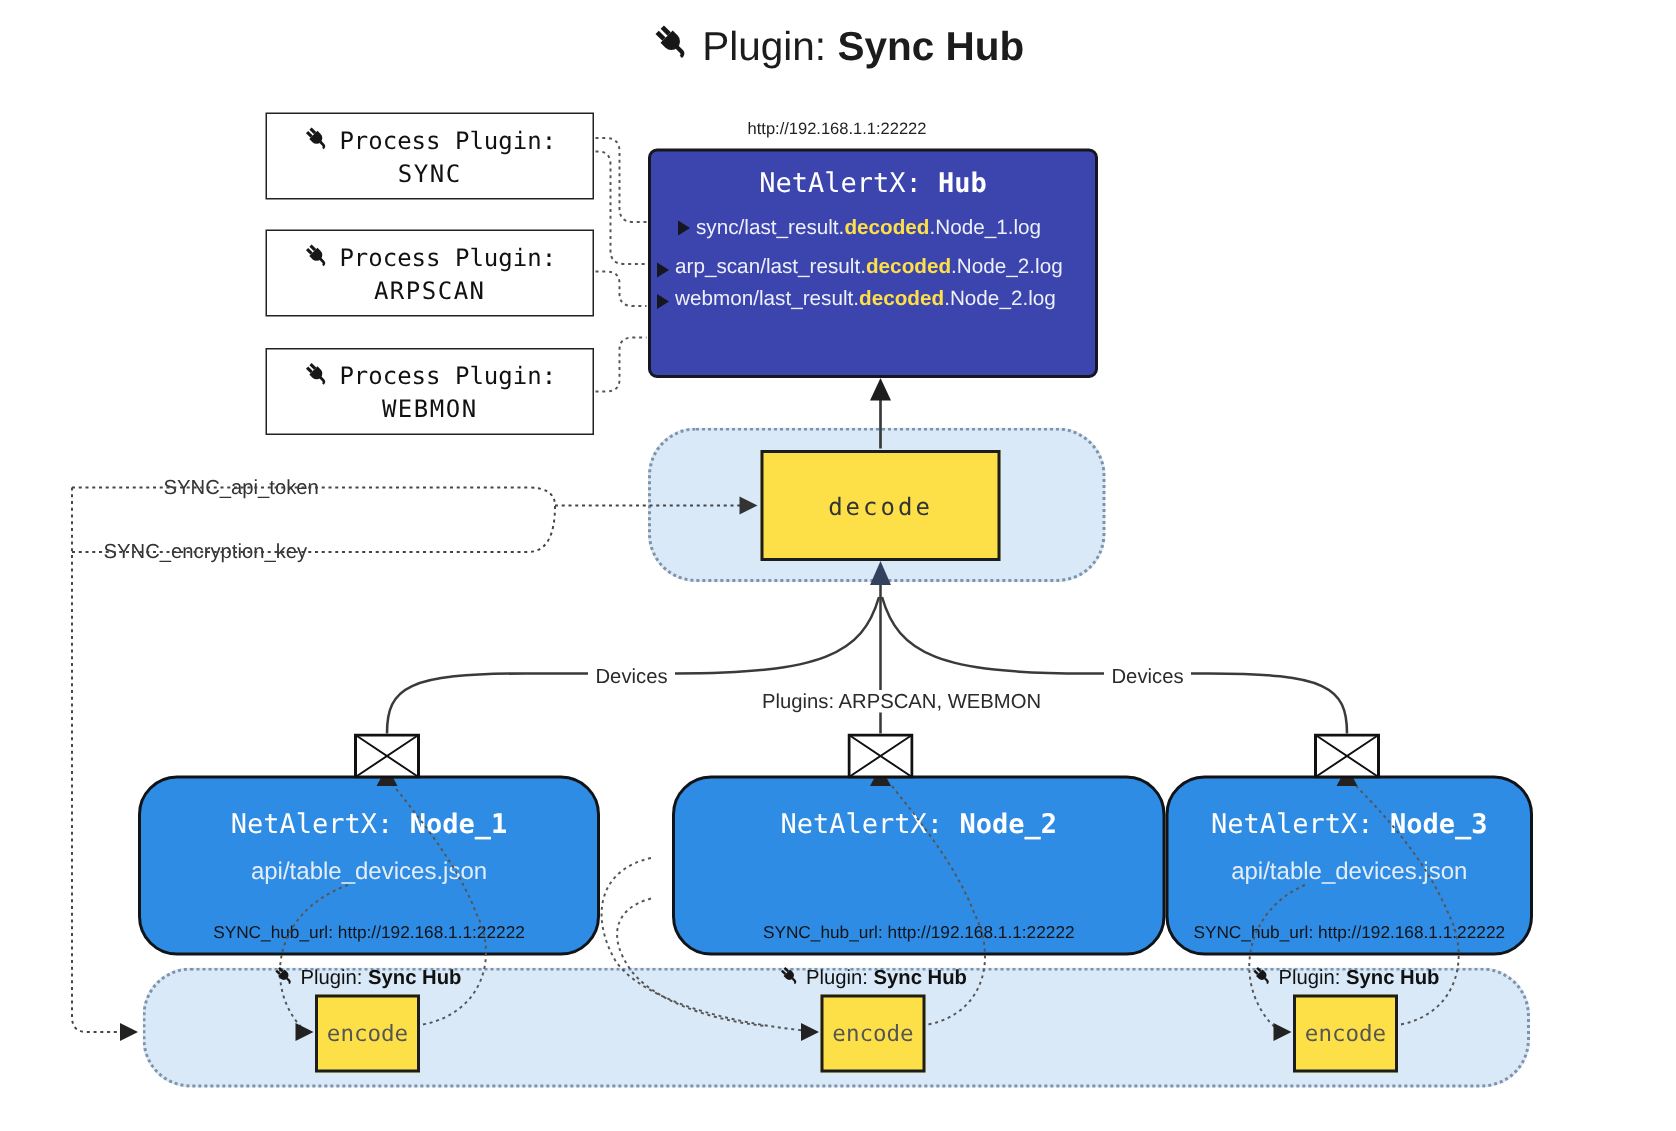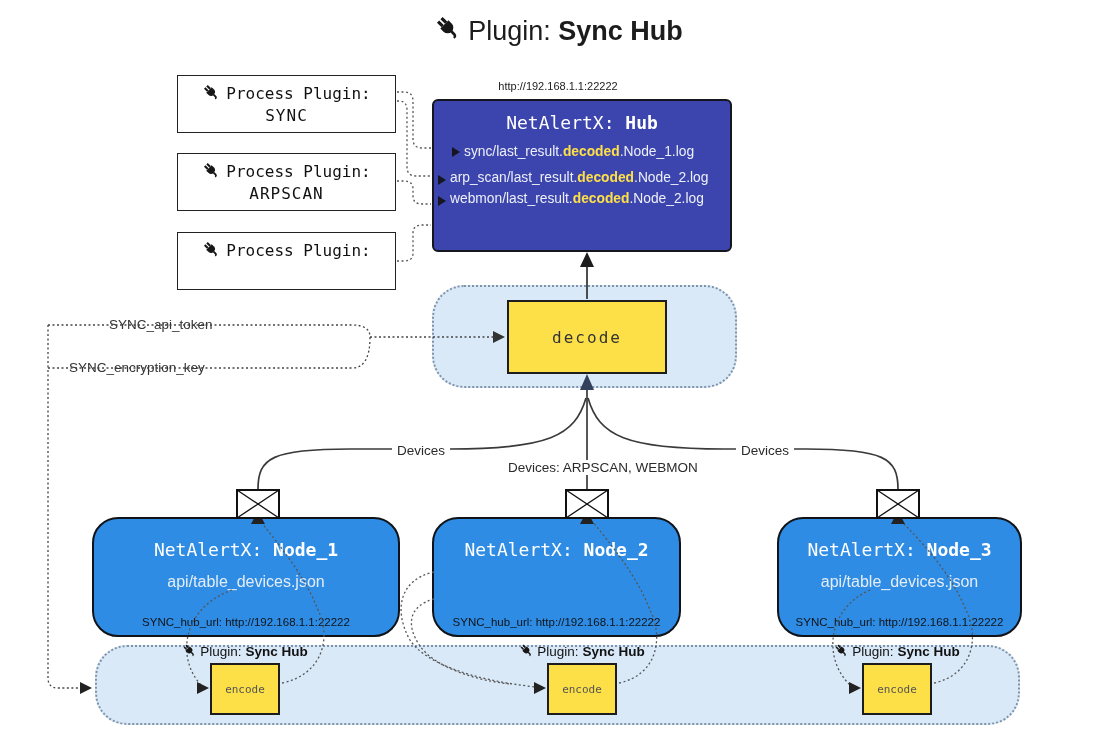--- a/index.html
+++ b/index.html
@@ -113,6 +113,7 @@
             <path d="M10.9 14.6h2.2v3.2c0 2.2-1.5 2.9-3.4 2.9v-1.7c1 0 1.2-.5 1.2-1.4z"></path>
           </g>
         </svg><span>Process Plugin:</span></div>
+    <div class="l2">WEBMON</div>
   </div>
 
   <div class="huburl">http://192.168.1.1:22222</div>

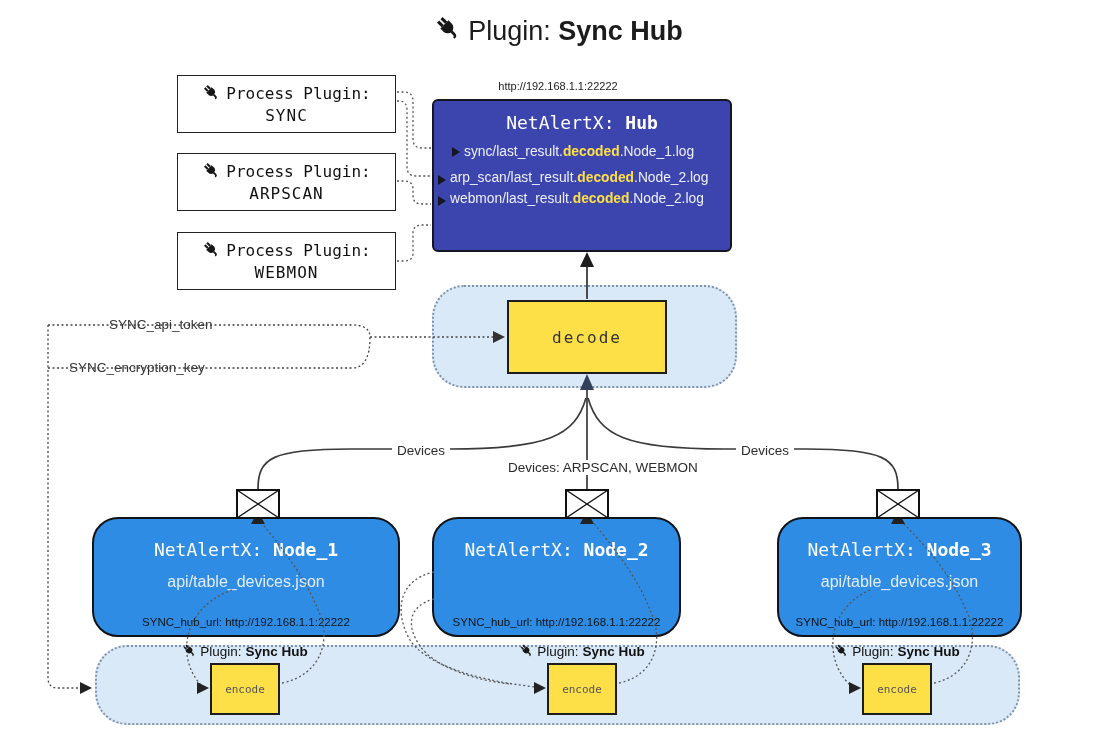--- a/index.html
+++ b/index.html
@@ -248,7 +248,7 @@
 
   <span class="edge-label" style="left:392px;top:443px">Devices</span>
   <span class="edge-label" style="left:736px;top:443px">Devices</span>
-  <span class="edge-label" style="left:503px;top:460px">Devices: ARPSCAN, WEBMON</span>
+  <span class="edge-label" style="left:503px;top:460px">Plugins: ARPSCAN, WEBMON</span>
 
 </div>
 

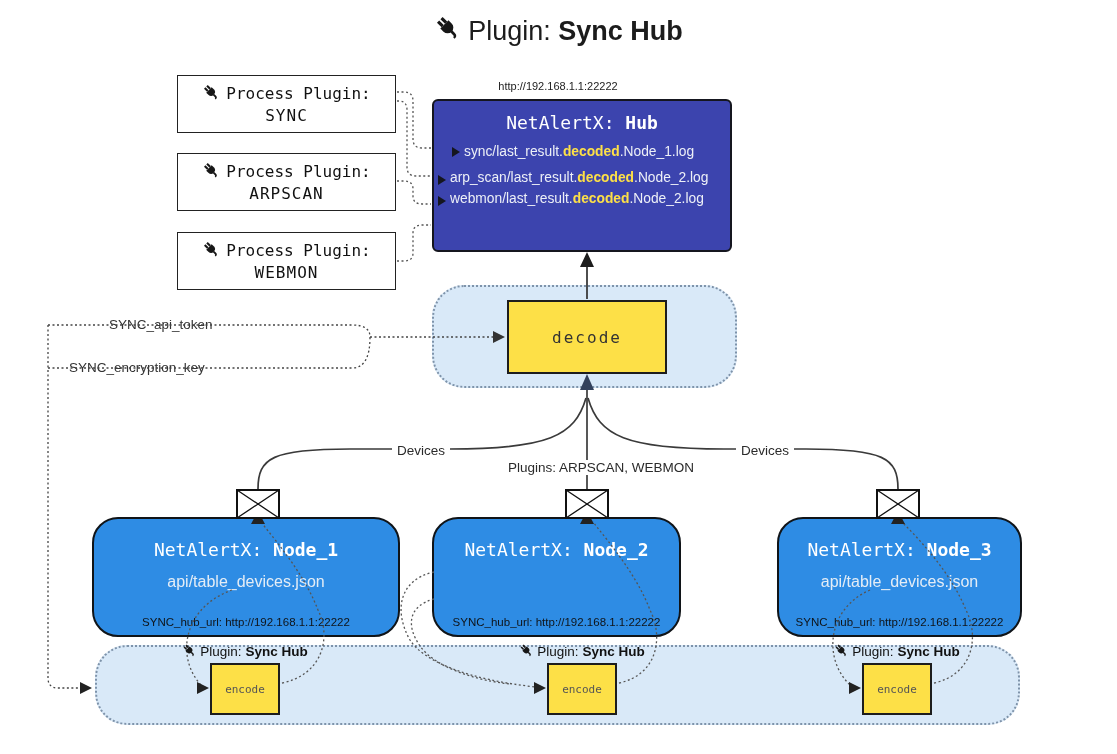--- a/index.html
+++ b/index.html
@@ -148,7 +148,7 @@
     </div>
     <div class="node-url">SYNC_hub_url: http://192.168.1.1:22222</div>
   </div>
-  <div class="node" style="left:432px;width:249px">
+  <div class="node" style="left:448px;width:329px">
     <div class="node-title mono"><span>NetAlertX:</span> <b>Node_2</b></div>
     <div class="node-url">SYNC_hub_url: http://192.168.1.1:22222</div>
   </div>

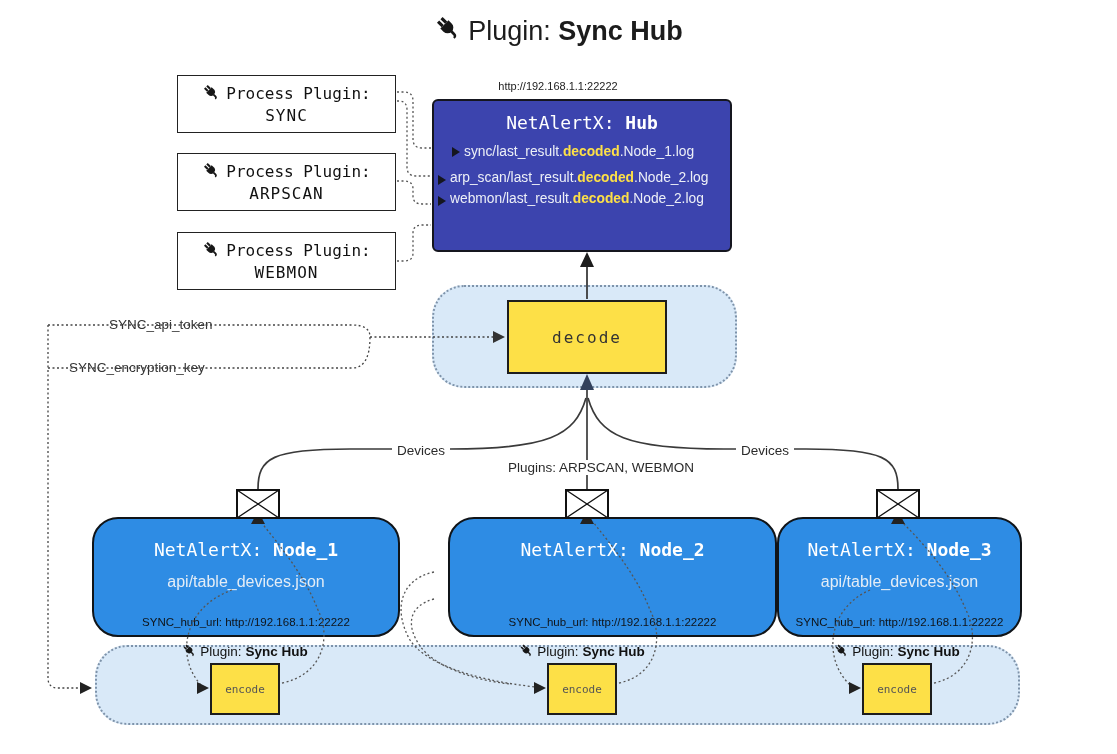--- a/index.html
+++ b/index.html
@@ -58,7 +58,7 @@
   
   #encode-band{left:95px;top:645px;width:925px;height:80px;}
   .encode-box{top:663px;width:70px;height:52px;font-family:"DejaVu Sans Mono",monospace;
-              font-size:11px;color:#555;z-index:11;}
+              font-size:15px;color:#555;z-index:11;}
   .enc-label{position:absolute;top:643px;width:150px;text-align:center;font-size:13.5px;color:#111;
              white-space:nowrap;z-index:12;}
   .enc-label .plug{vertical-align:-3px;margin-right:2px;}

